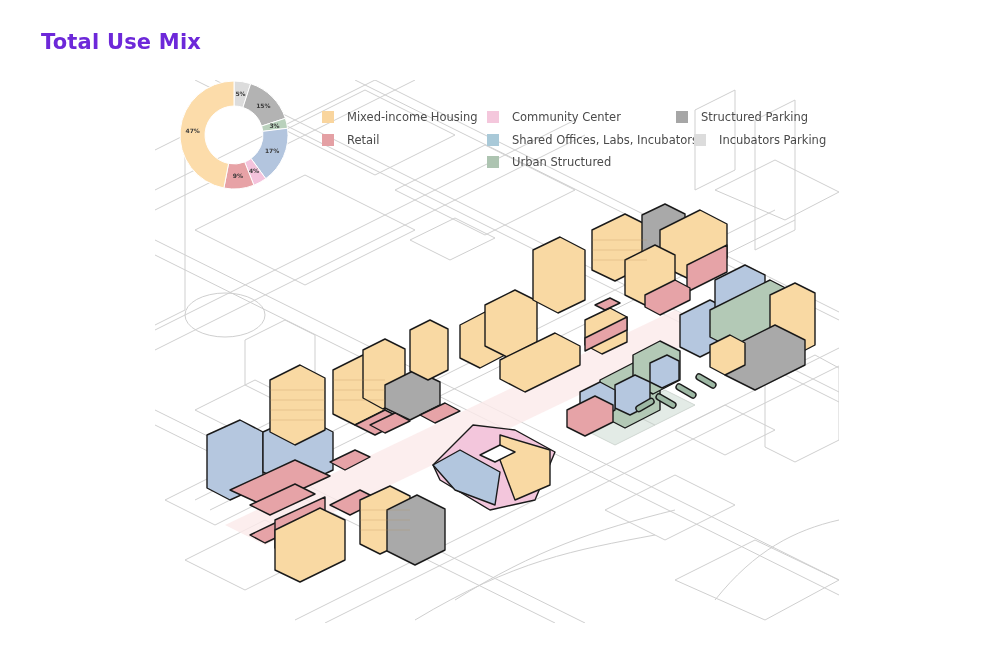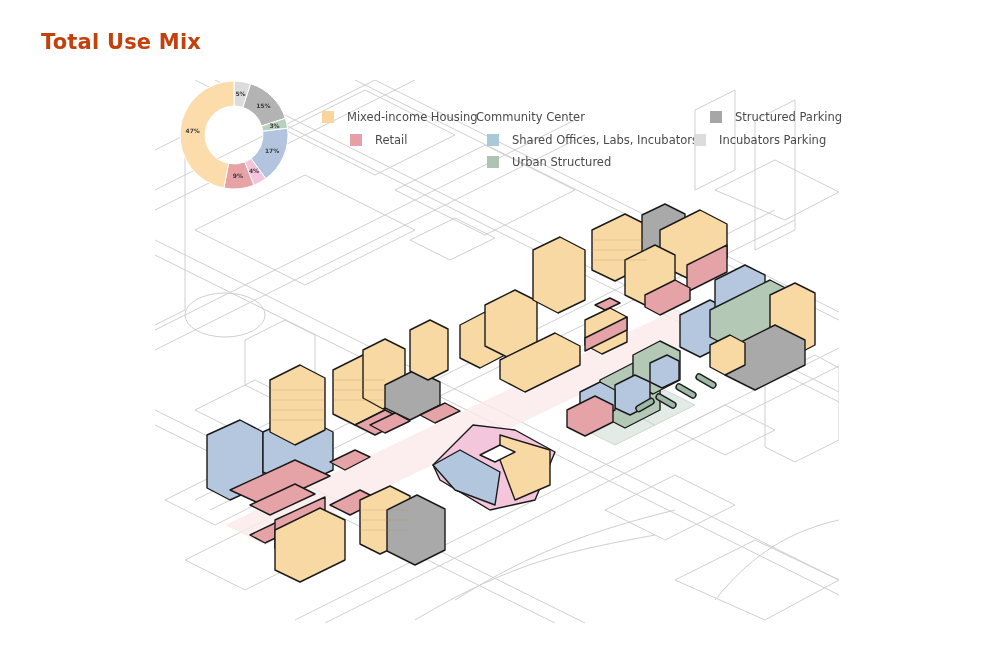--- a/index.html
+++ b/index.html
@@ -4,7 +4,7 @@
 <style>
   html, body { margin: 0; padding: 0; background: #ffffff; }
   body { width: 1000px; height: 647px; position: relative; overflow: hidden; font-family: "Liberation Sans", "DejaVu Sans", sans-serif; }
-  .title { position: absolute; left: 41px; top: 30px; font-size: 21px; font-weight: bold; color: #c2410c; letter-spacing: 0.2px; font-family: "DejaVu Sans", sans-serif; }
+  .title { position: absolute; left: 41px; top: 30px; font-size: 21px; font-weight: bold; color: #6d28d9; letter-spacing: 0.2px; font-family: "DejaVu Sans", sans-serif; }
   .map { position: absolute; left: 155px; top: 80px; width: 684px; height: 543px; overflow: hidden; }
   .map svg { display: block; }
   .donut { position: absolute; left: 177px; top: 80px; width: 114px; height: 110px; }

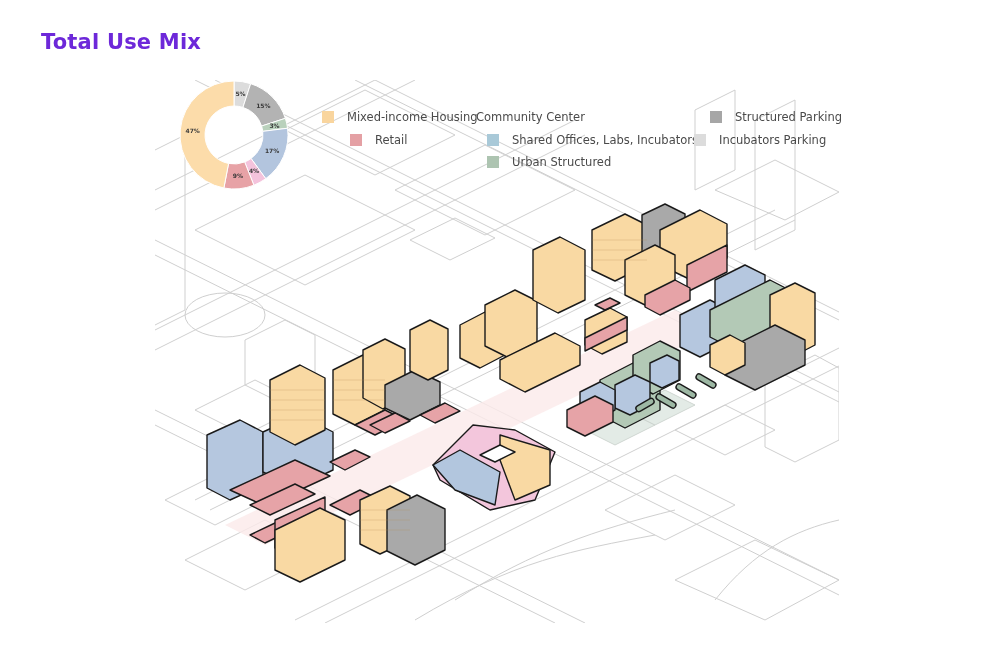--- a/index.html
+++ b/index.html
@@ -181,7 +181,7 @@
     <span class="lg-swatch" style="background:#e4a0a4"></span>
     <span class="lg-label">Retail</span>
   </div>
-  <div class="lg-item" style="left:476px; top:110px;flex-direction:column;">
+  <div class="lg-item" style="left:487px; top:110px;">
     <span class="lg-swatch" style="background:#f4c7dc"></span>
     <span class="lg-label">Community  Center</span>
   </div>

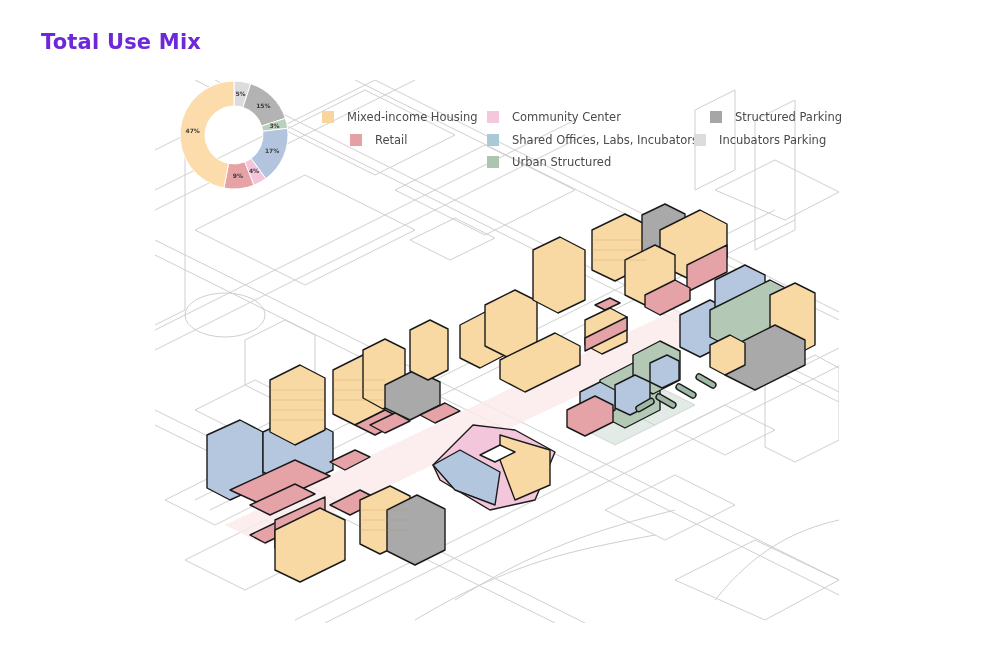--- a/index.html
+++ b/index.html
@@ -193,7 +193,7 @@
     <span class="lg-swatch" style="background:#adc4b1"></span>
     <span class="lg-label">Urban Structured</span>
   </div>
-  <div class="lg-item" style="left:710px; top:110px;">
+  <div class="lg-item" style="left:676px; top:110px;">
     <span class="lg-swatch" style="background:#a6a6a6"></span>
     <span class="lg-label">Structured Parking</span>
   </div>

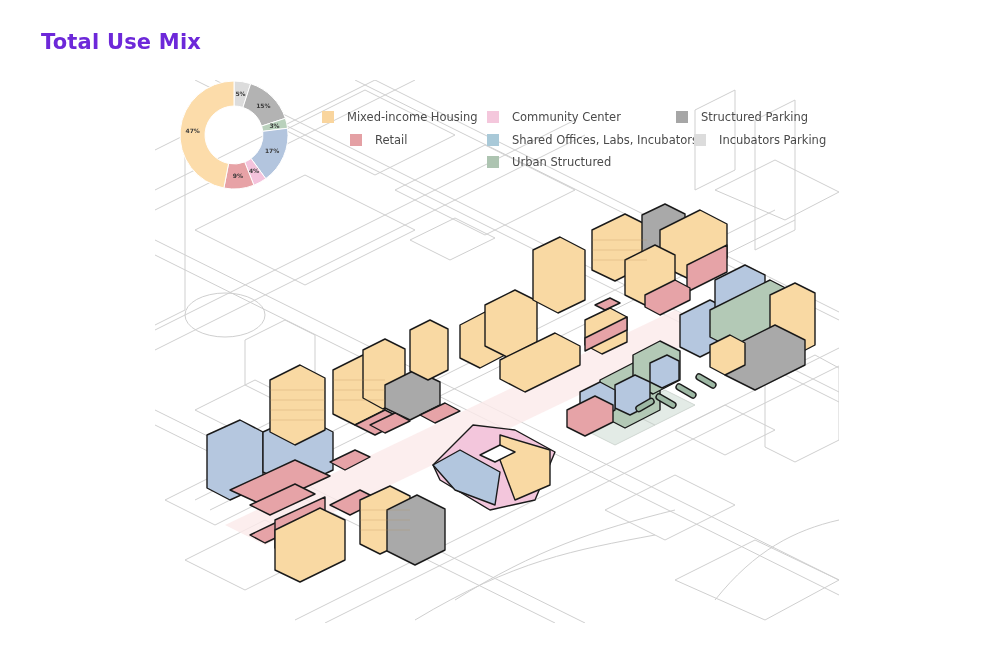--- a/index.html
+++ b/index.html
@@ -177,7 +177,7 @@
     <span class="lg-swatch" style="background:#f9d59e"></span>
     <span class="lg-label">Mixed-income Housing</span>
   </div>
-  <div class="lg-item" style="left:322px; top:133px;margin-left:28px;">
+  <div class="lg-item" style="left:322px; top:133px;">
     <span class="lg-swatch" style="background:#e4a0a4"></span>
     <span class="lg-label">Retail</span>
   </div>

